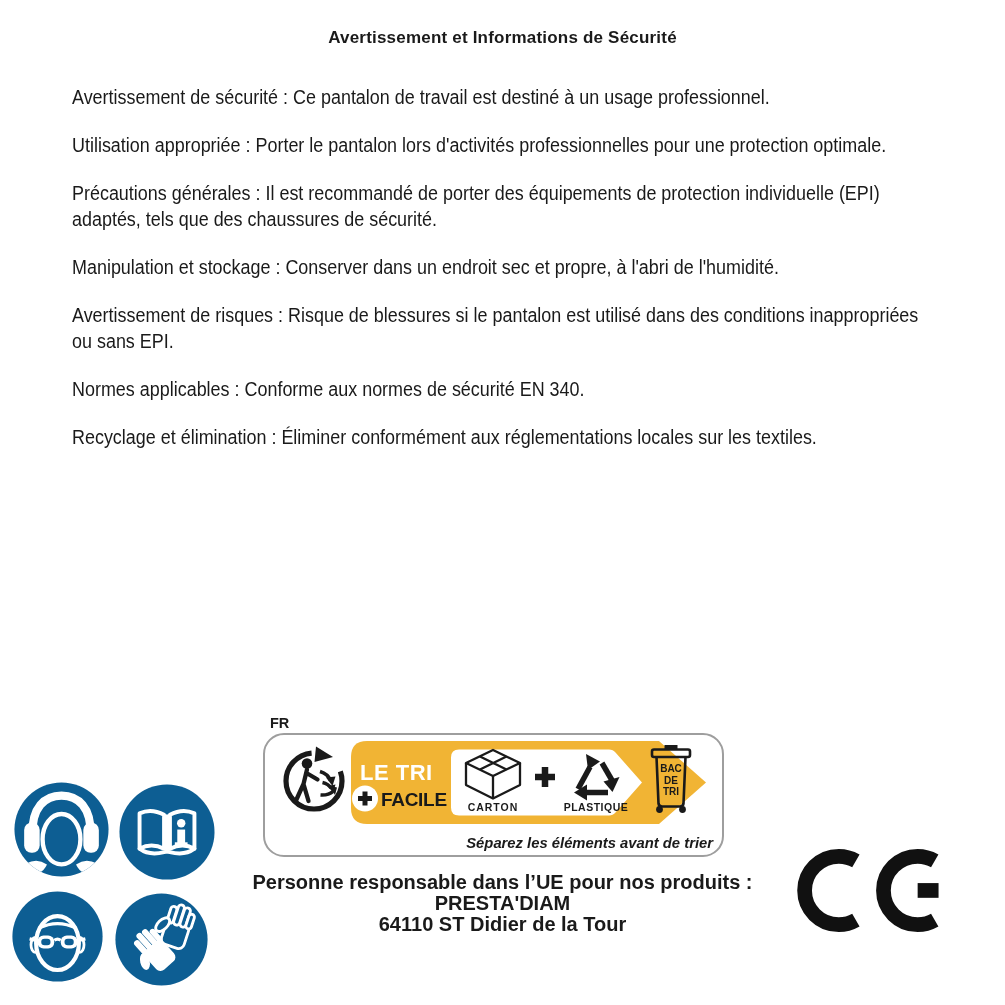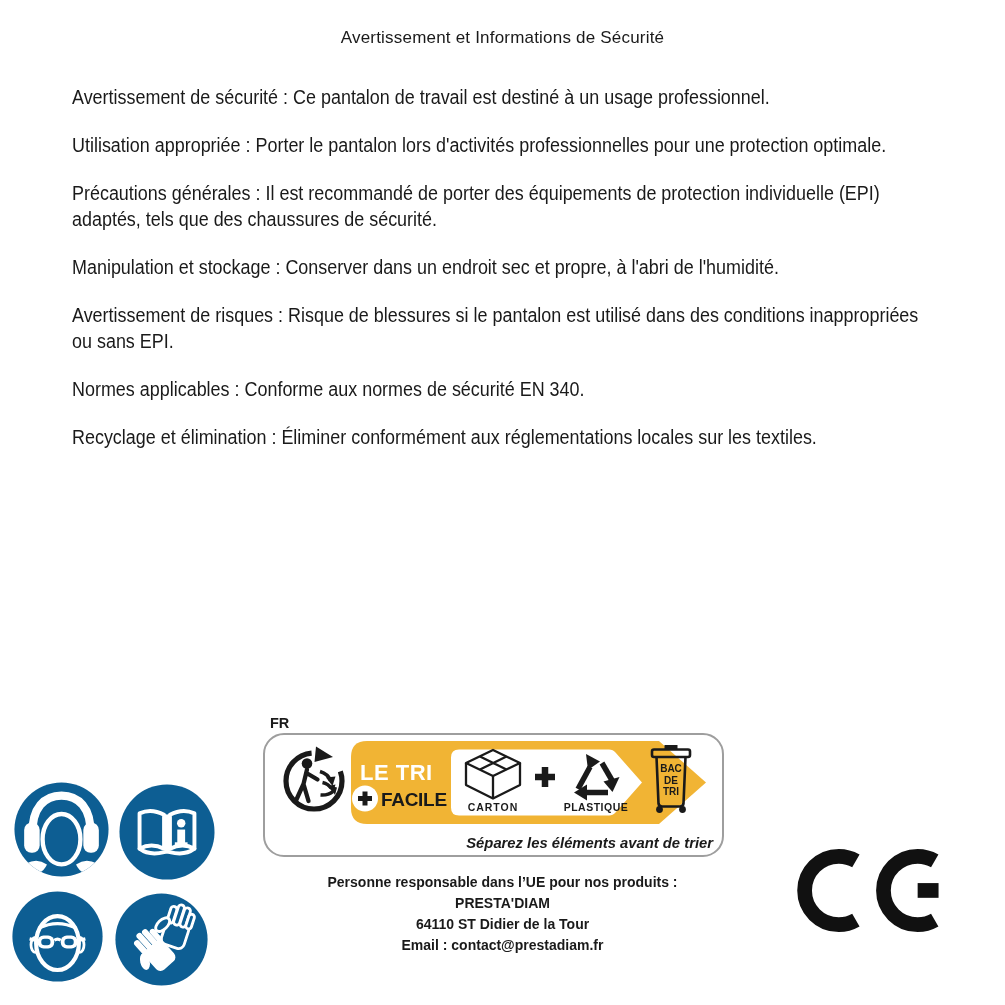--- a/index.html
+++ b/index.html
@@ -9,7 +9,7 @@
   }
   .page-title{
     position:absolute;top:28px;left:0;width:100%;text-align:center;
-    font-size:17px;font-weight:normal;letter-spacing:.2px;
+    font-size:17px;font-weight:bold;letter-spacing:.2px;
   }
   .body-text{
     position:absolute;left:72px;top:84px;width:932px;

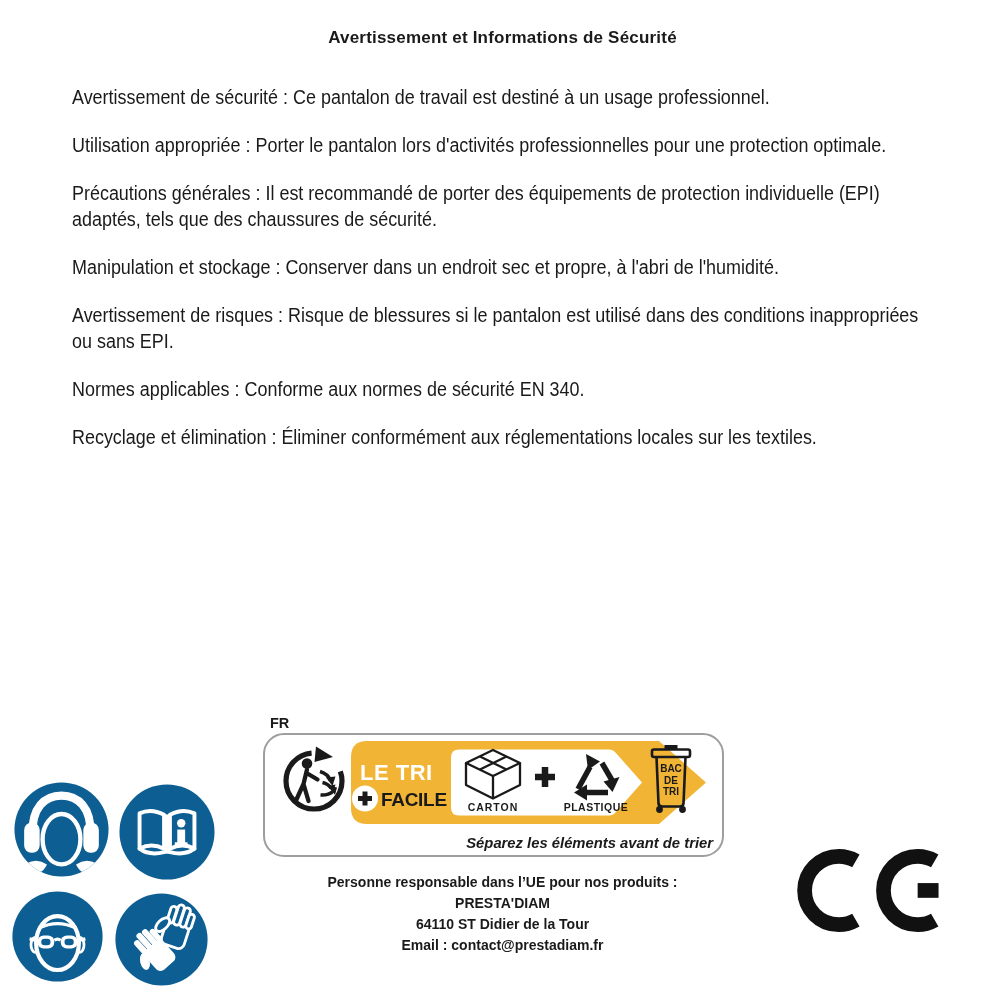--- a/index.html
+++ b/index.html
@@ -26,7 +26,7 @@
   #icon-gloves{left:114px;top:892px;width:95px;height:95px;}
   .responsible{
     position:absolute;top:872px;left:0;width:100%;text-align:center;
-    font-weight:bold;font-size:14px;line-height:21px;
+    font-weight:bold;font-size:20px;line-height:21px;
   }
   .ce{position:absolute;left:797px;top:843px;}
 </style>

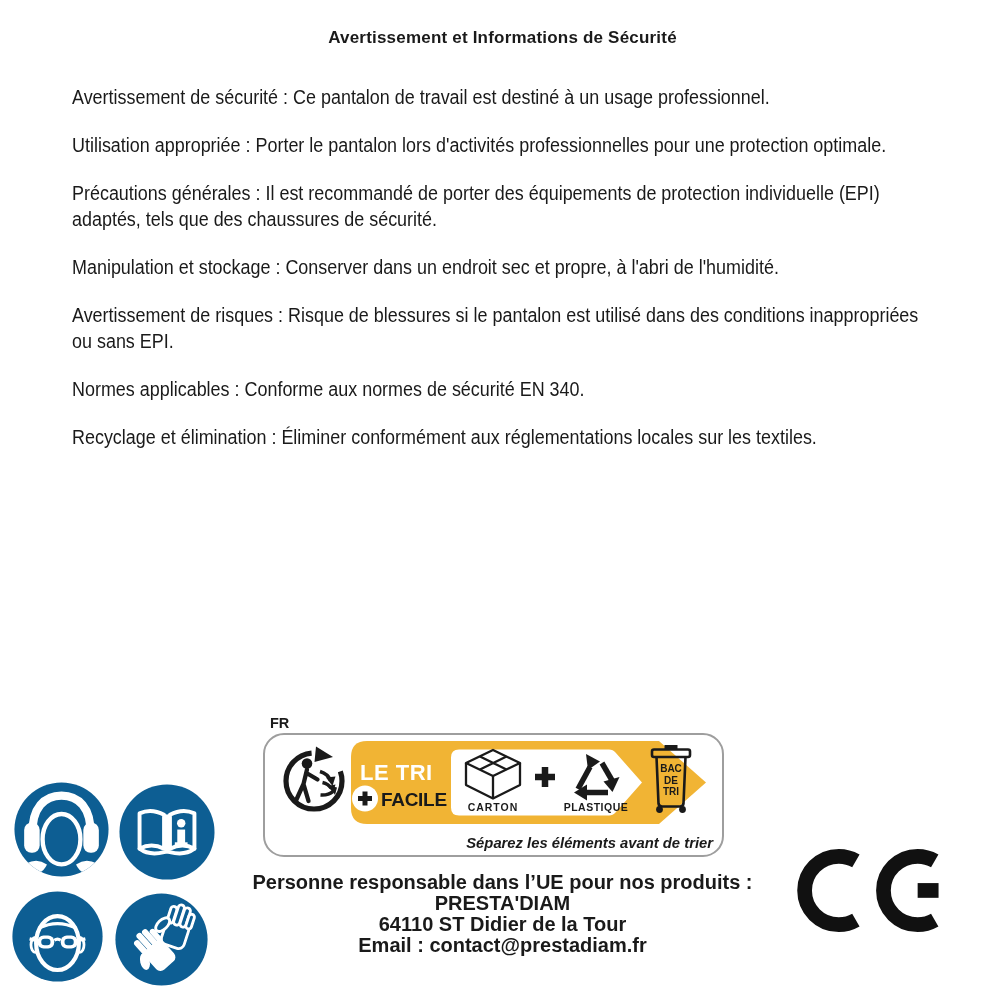--- a/index.html
+++ b/index.html
@@ -190,7 +190,6 @@
   <div>Personne responsable dans l’UE pour nos produits :</div>
   <div>PRESTA'DIAM</div>
   <div>64110 ST Didier de la Tour</div>
-  <div>Email : contact@prestadiam.fr</div>
 </div>
 
 <svg class="ce" width="152" height="95" viewBox="0 0 160 100">

